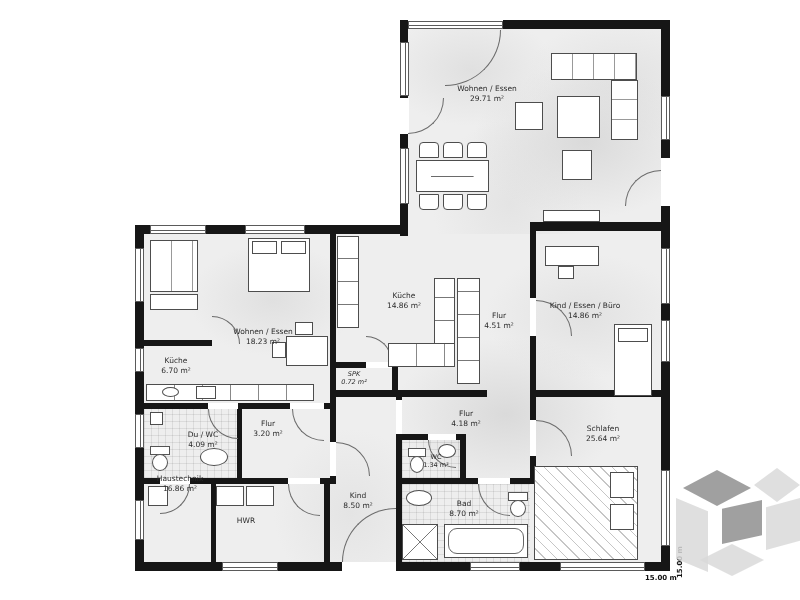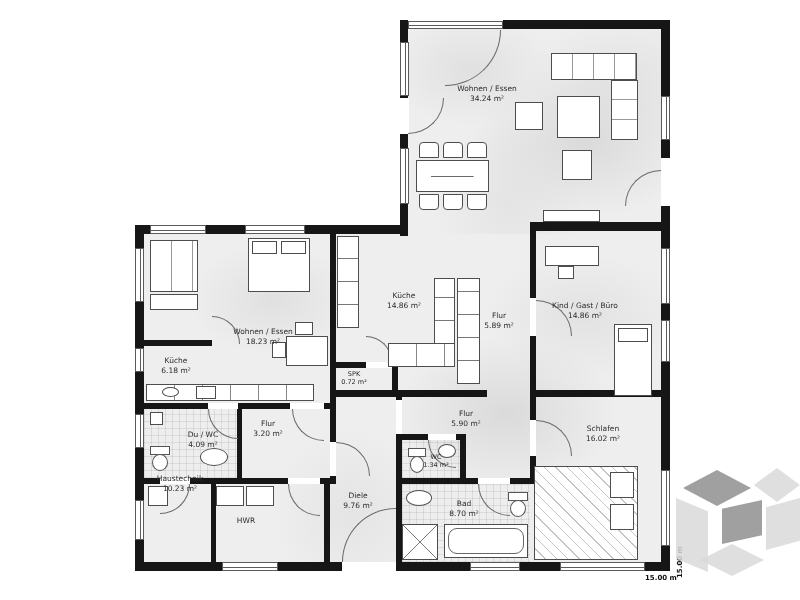--- a/index.html
+++ b/index.html
@@ -199,7 +199,7 @@
 
   <div class="label" style="left:487px;top:94px;">
     <div>Wohnen / Essen</div>
-    <div>34.24 m²</div>
+    <div>29.71 m²</div>
   </div>
   <div class="label" style="left:263px;top:337px;">
     <div>Wohnen / Essen</div>

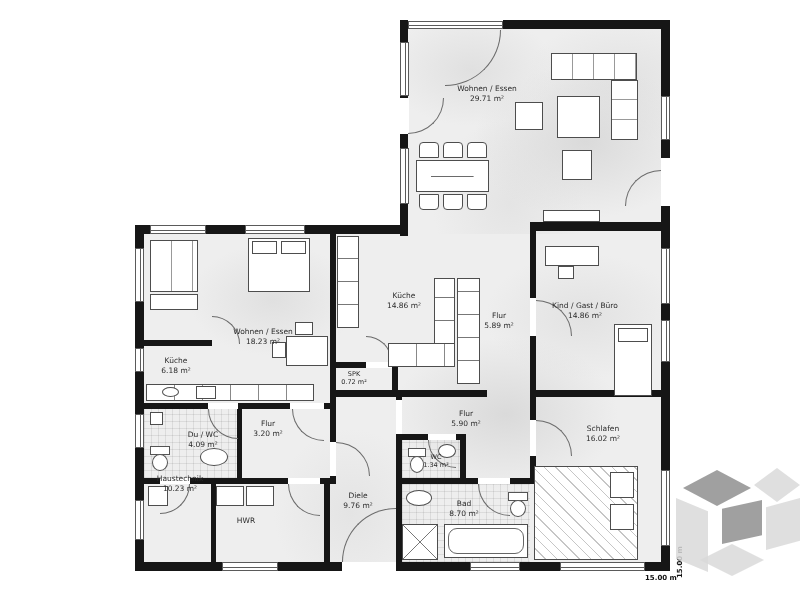--- a/index.html
+++ b/index.html
@@ -222,7 +222,7 @@
     <div>5.89 m²</div>
   </div>
   <div class="label" style="left:585px;top:311px;">
-    <div>Kind / Gast / Büro</div>
+    <div>Kind / Essen / Büro</div>
     <div>14.86 m²</div>
   </div>
   <div class="label" style="left:203px;top:440px;">

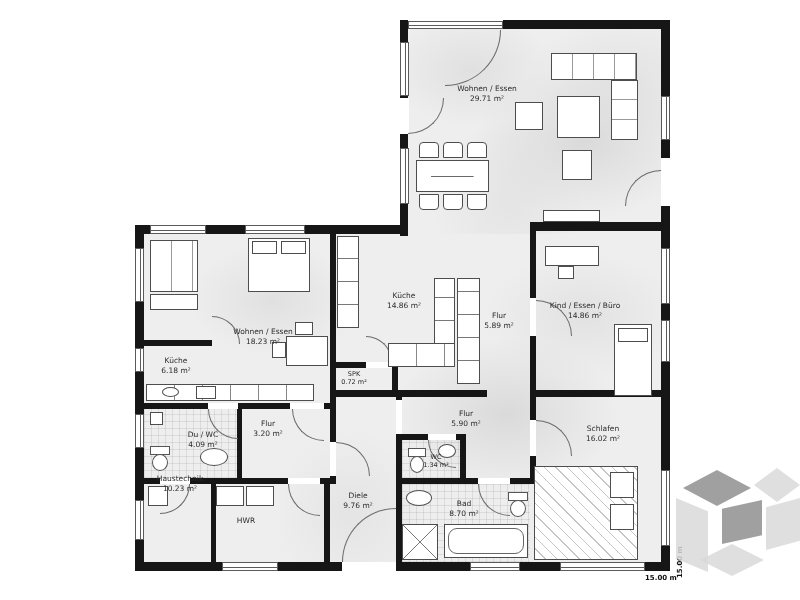--- a/index.html
+++ b/index.html
@@ -219,7 +219,7 @@
   </div>
   <div class="label" style="left:499px;top:321px;">
     <div>Flur</div>
-    <div>5.89 m²</div>
+    <div>4.51 m²</div>
   </div>
   <div class="label" style="left:585px;top:311px;">
     <div>Kind / Essen / Büro</div>

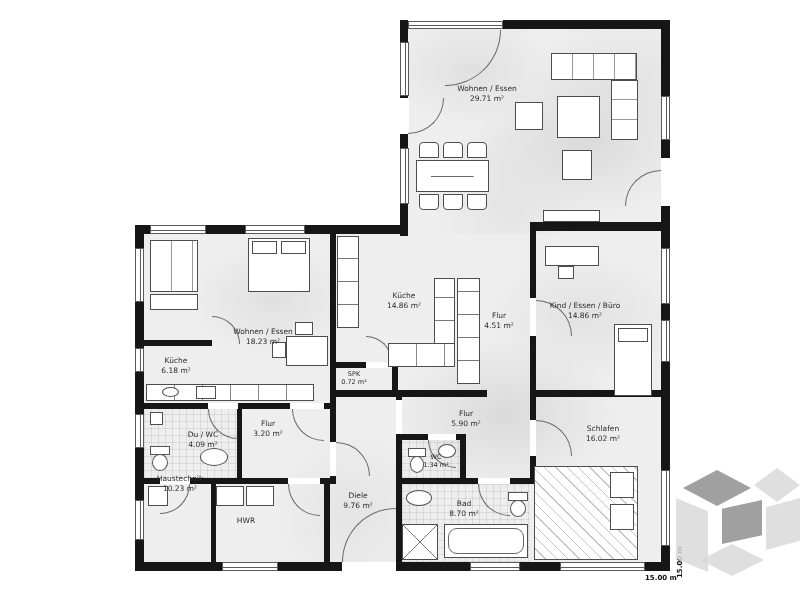--- a/index.html
+++ b/index.html
@@ -207,7 +207,7 @@
   </div>
   <div class="label" style="left:176px;top:366px;">
     <div>Küche</div>
-    <div>6.18 m²</div>
+    <div>6.70 m²</div>
   </div>
   <div class="label" style="left:404px;top:301px;">
     <div>Küche</div>

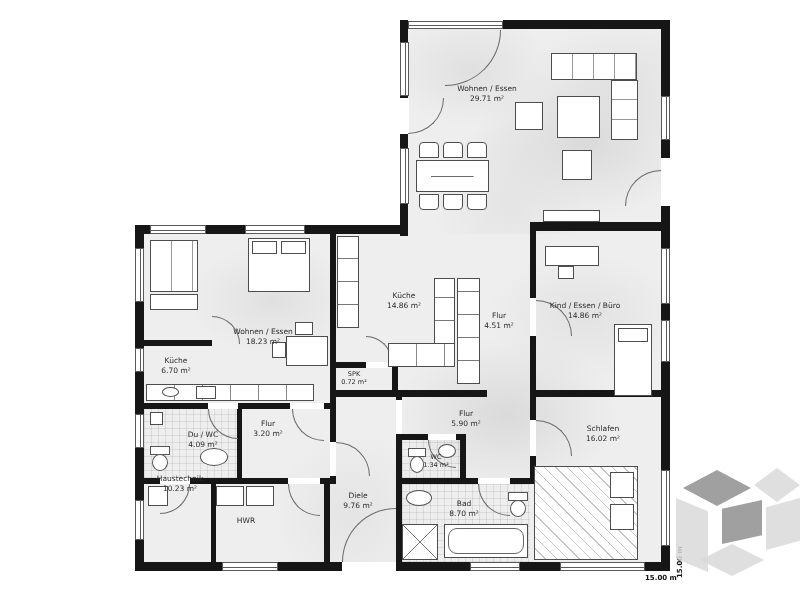--- a/index.html
+++ b/index.html
@@ -213,7 +213,7 @@
     <div>Küche</div>
     <div>14.86 m²</div>
   </div>
-  <div class="label small" style="left:354px;top:378px;">
+  <div class="label small" style="left:354px;top:378px;font-style:italic;">
     <div>SPK</div>
     <div>0.72 m²</div>
   </div>

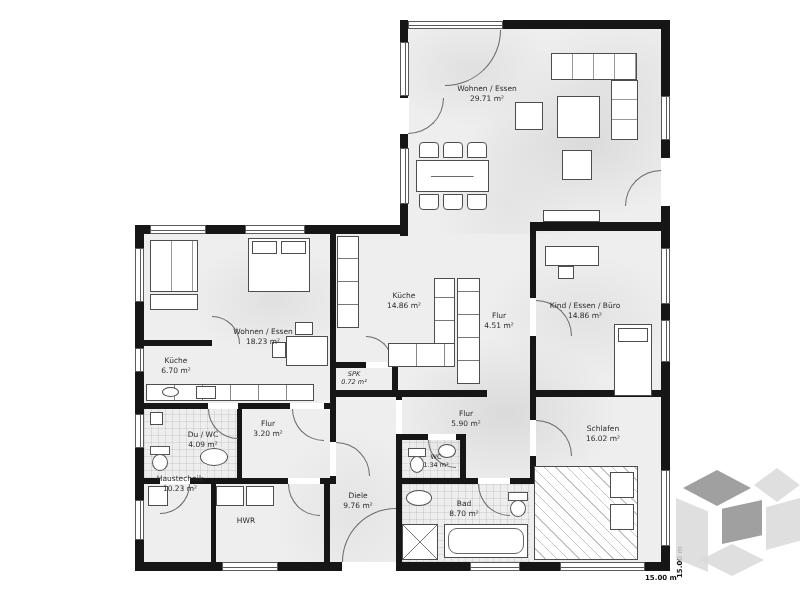--- a/index.html
+++ b/index.html
@@ -251,7 +251,7 @@
   </div>
   <div class="label" style="left:466px;top:419px;">
     <div>Flur</div>
-    <div>5.90 m²</div>
+    <div>4.18 m²</div>
   </div>
   <div class="label" style="left:464px;top:509px;">
     <div>Bad</div>

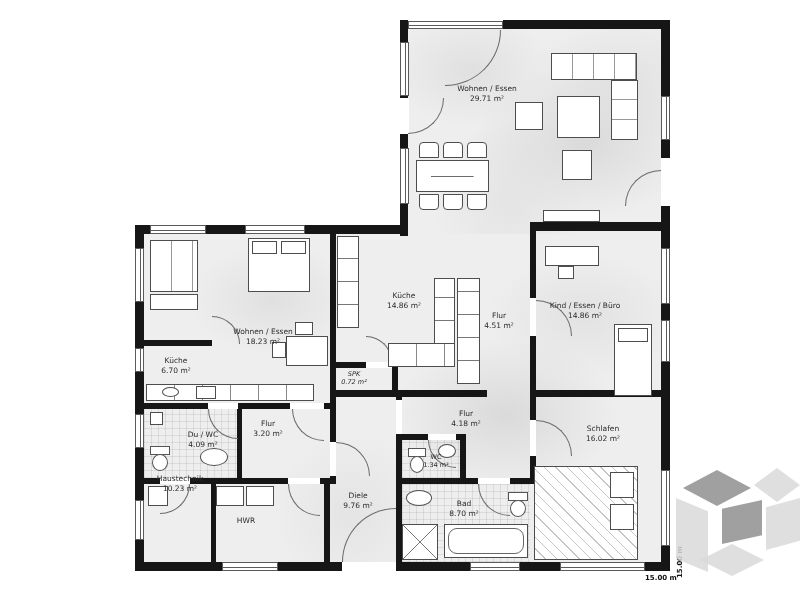--- a/index.html
+++ b/index.html
@@ -259,7 +259,7 @@
   </div>
   <div class="label" style="left:603px;top:434px;">
     <div>Schlafen</div>
-    <div>16.02 m²</div>
+    <div>25.64 m²</div>
   </div>
 
   <div class="dim" style="left:645px;top:574px;">15.00 m</div>

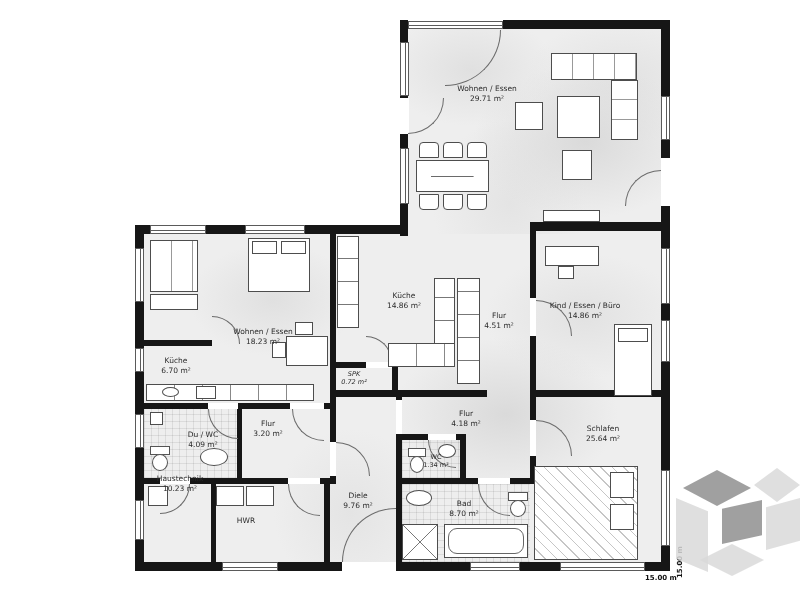--- a/index.html
+++ b/index.html
@@ -235,7 +235,7 @@
   </div>
   <div class="label" style="left:180px;top:484px;">
     <div>Haustechnik</div>
-    <div>10.23 m²</div>
+    <div>16.86 m²</div>
   </div>
   <div class="label" style="left:246px;top:521px;">
     <div>HWR</div>

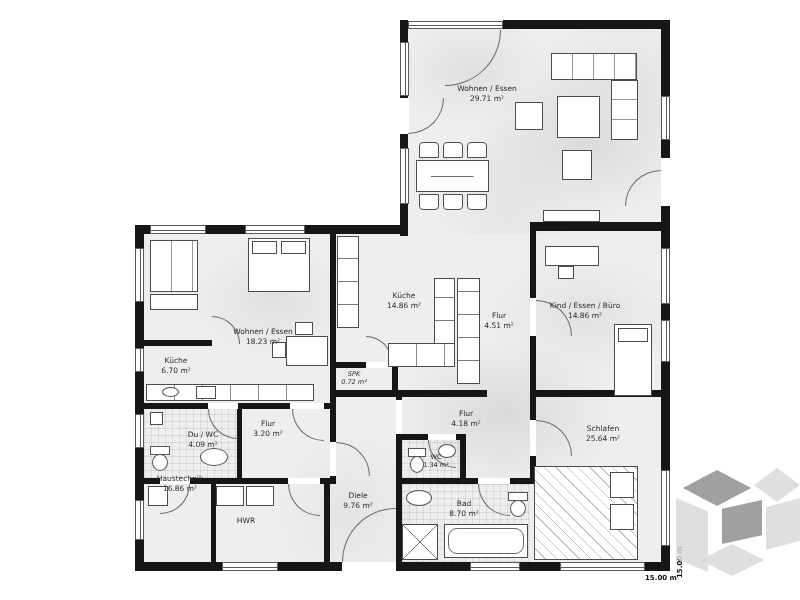--- a/index.html
+++ b/index.html
@@ -242,7 +242,7 @@
     <div></div>
   </div>
   <div class="label" style="left:358px;top:501px;">
-    <div>Diele</div>
+    <div>Kind</div>
     <div>9.76 m²</div>
   </div>
   <div class="label small" style="left:436px;top:461px;">

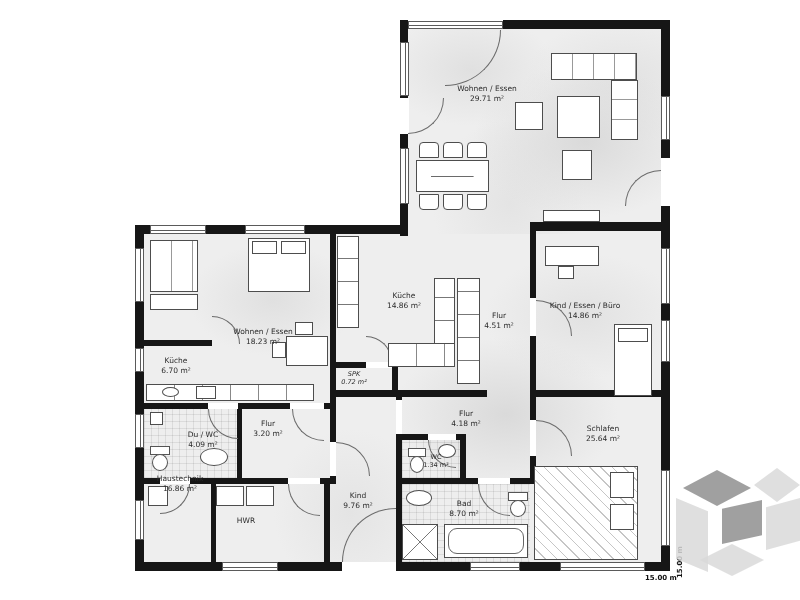--- a/index.html
+++ b/index.html
@@ -243,7 +243,7 @@
   </div>
   <div class="label" style="left:358px;top:501px;">
     <div>Kind</div>
-    <div>9.76 m²</div>
+    <div>8.50 m²</div>
   </div>
   <div class="label small" style="left:436px;top:461px;">
     <div>WC</div>

